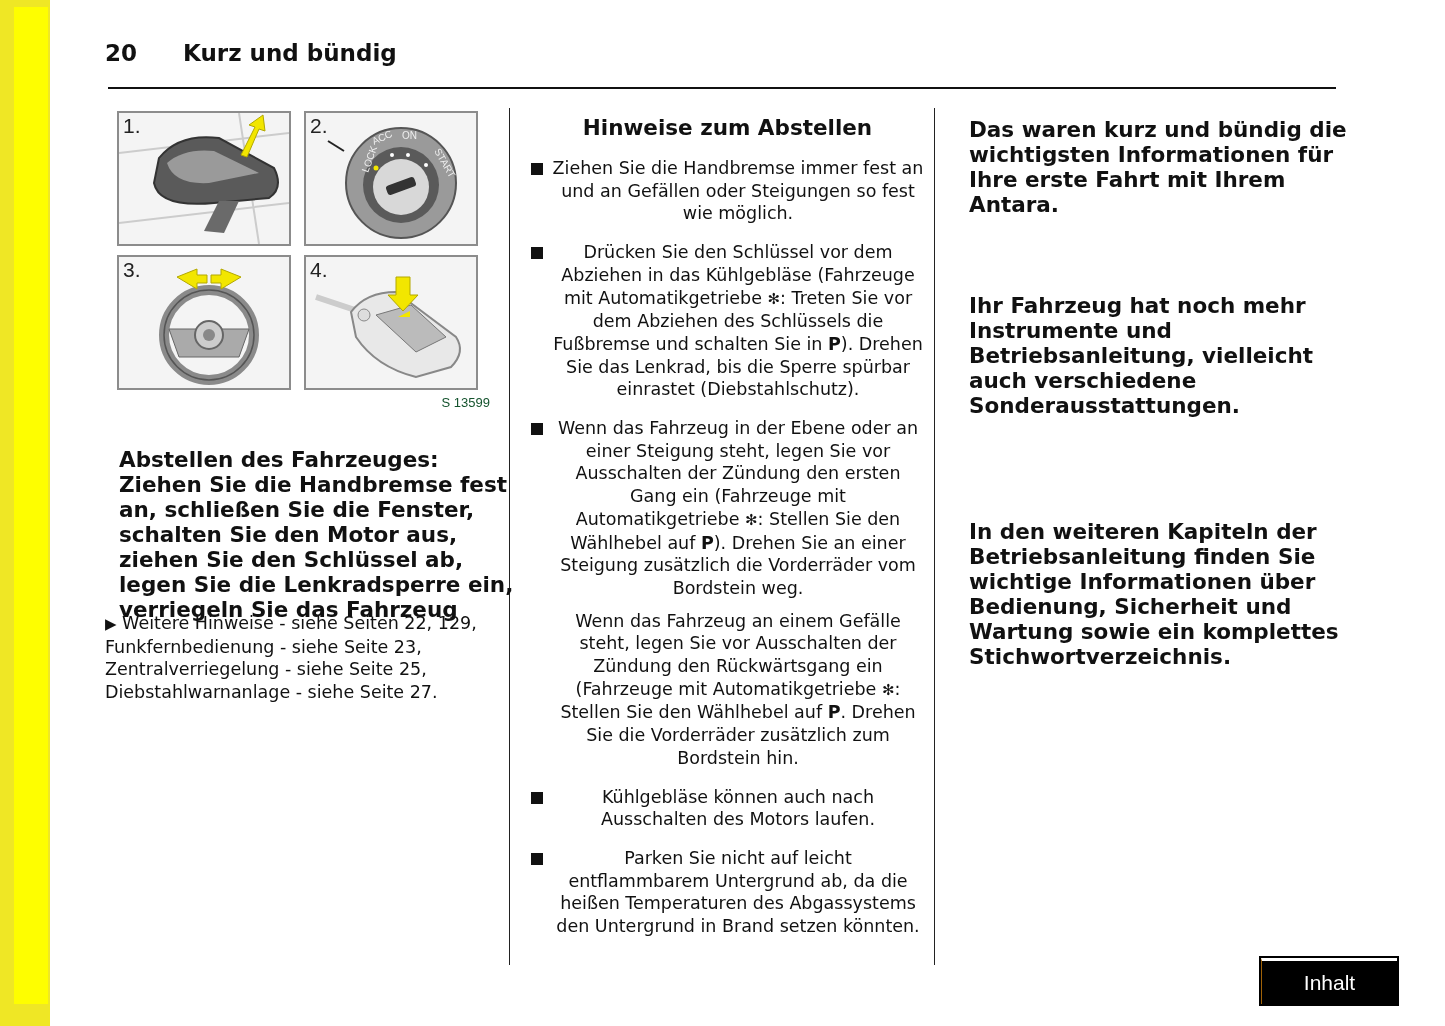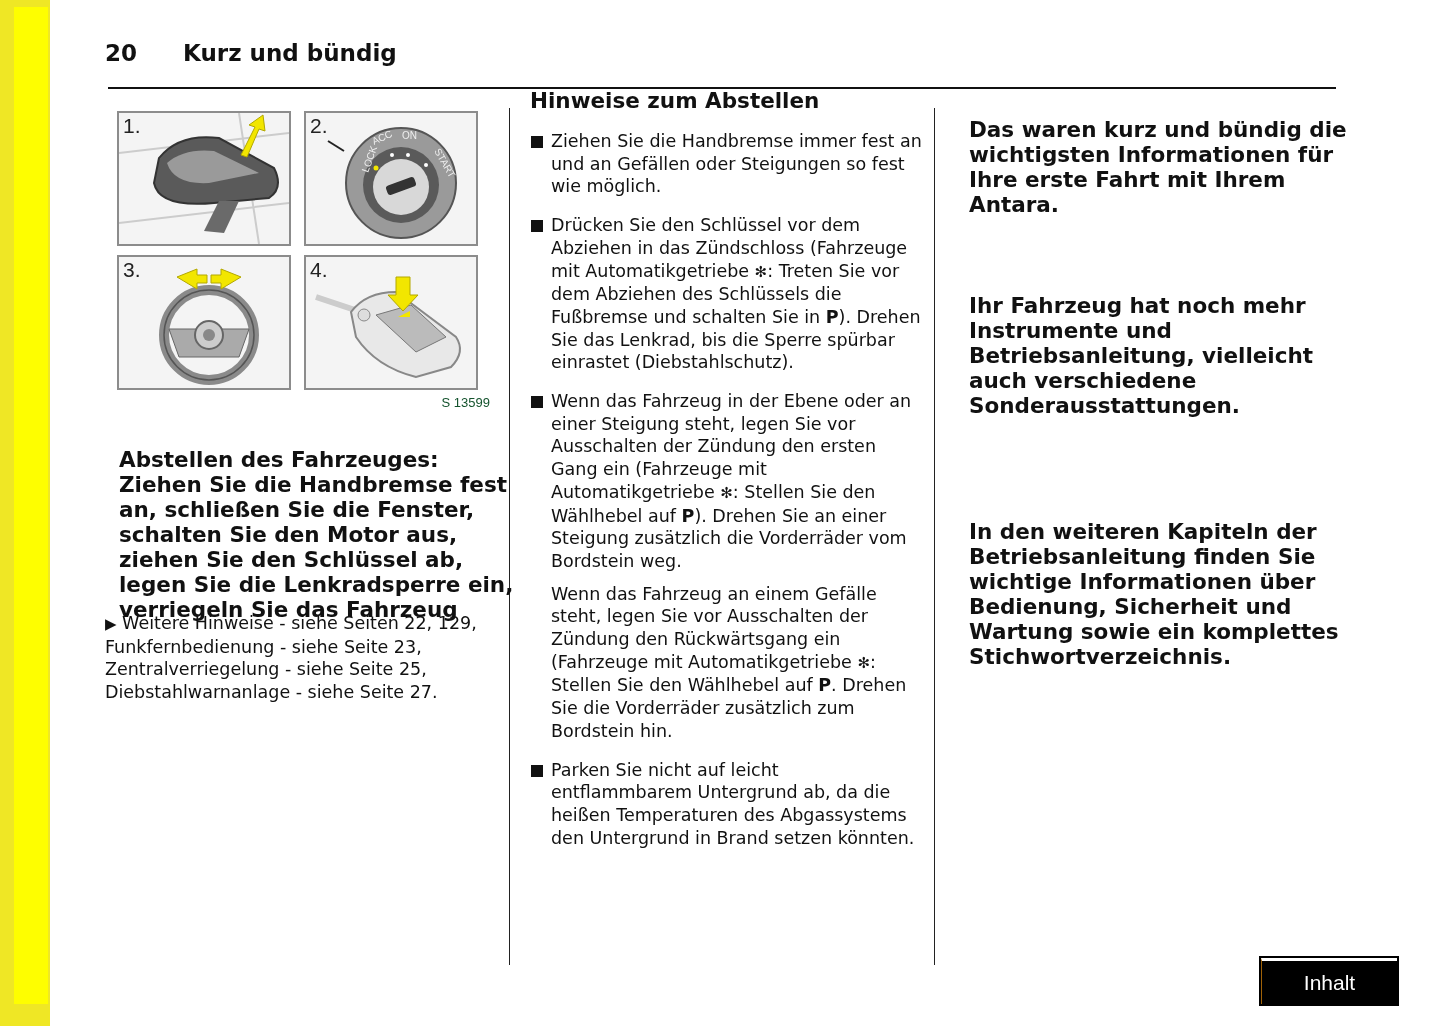--- a/index.html
+++ b/index.html
@@ -33,7 +33,7 @@
     .ref-para { position: absolute; left: 105px; top: 612px; width: 400px; font-size: 17.5px; line-height: 22.7px; margin: 0; }
     .ref-arrow { font-size: 15px; }
 
-    .mid-col { position: absolute; left: 530px; top: 88px; width: 395px; }
+    .mid-col { position: absolute; left: 530px; top: 115px; width: 395px; text-align: center; }
     .mid-heading { font-weight: bold; font-size: 21.5px; margin: 0 0 2px 0; line-height: 26px; }
     .bullet { position: relative; padding-left: 21px; font-size: 17.5px; line-height: 22.7px; margin: 16px 0 10px 0; }
     .bullet-sq { position: absolute; left: 1px; top: 6px; width: 12px; height: 12px; background: #111; }

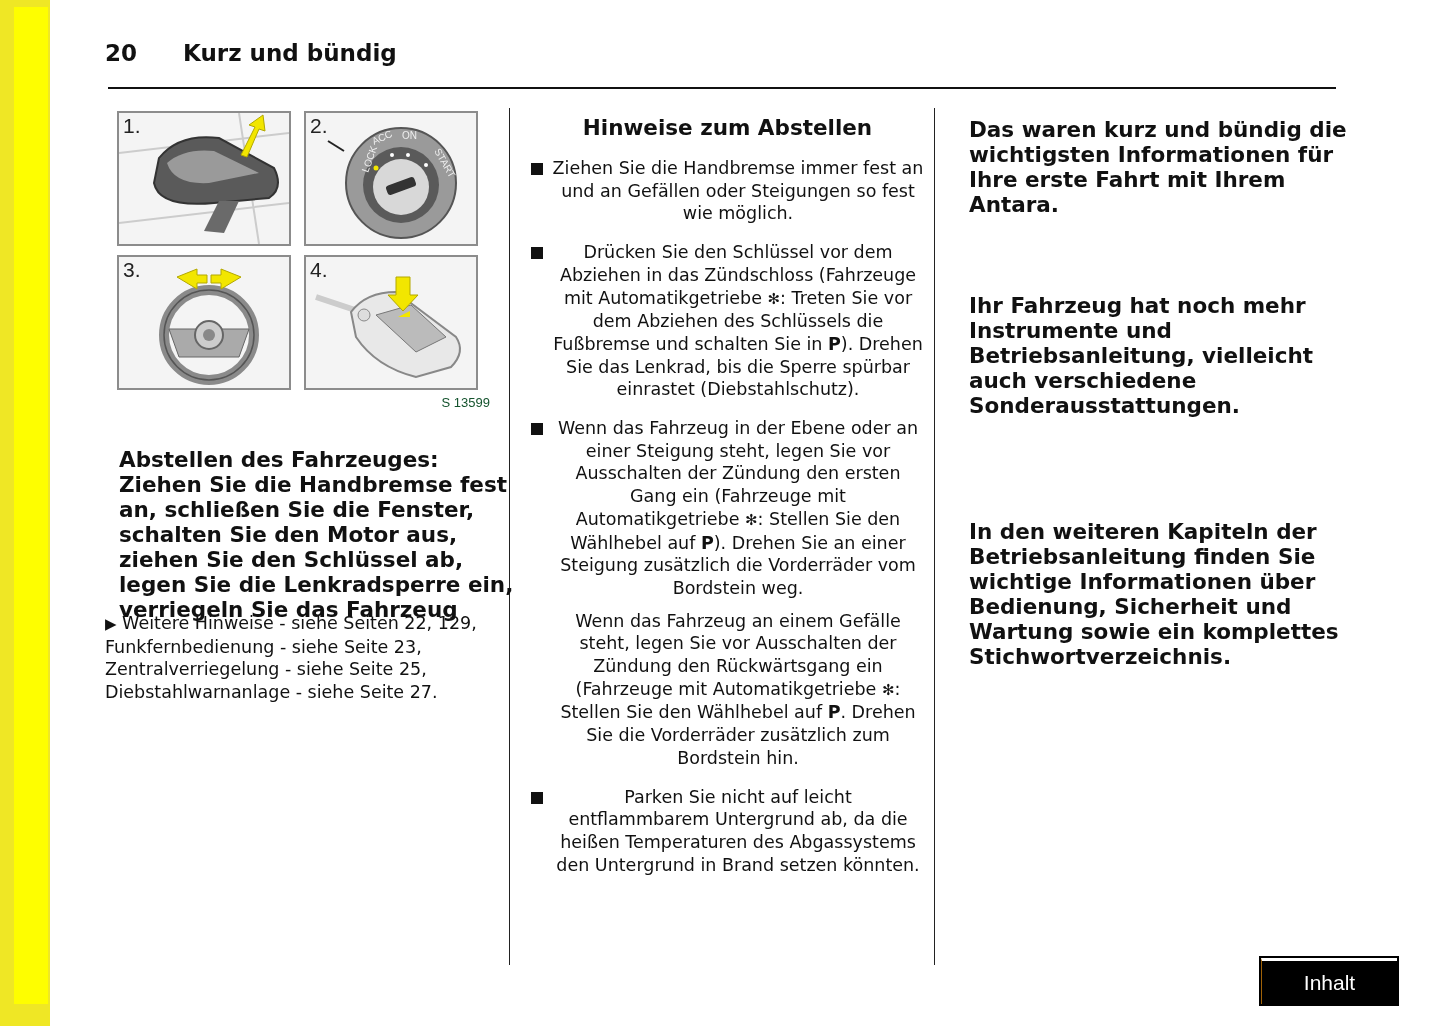--- a/index.html
+++ b/index.html
@@ -127,7 +127,7 @@
 
   <p class="bullet"><span class="bullet-sq"></span><span>Ziehen Sie die Handbremse immer fest an und an Gefällen oder Steigungen so fest wie möglich.</span></p>
 
-  <p class="bullet"><span class="bullet-sq"></span><span>Drücken Sie den Schlüssel vor dem Abziehen in das Zündschloss (Fahrzeuge mit Automatikgetriebe </span><span class="star">✻</span><span>: Treten Sie vor dem Abziehen des Schlüssels die Fußbremse und schalten Sie in </span><b>P</b><span>). Drehen Sie das Lenkrad, bis die Sperre spürbar einrastet (Diebstahlschutz).</span></p>
+  <p class="bullet"><span class="bullet-sq"></span><span>Drücken Sie den Schlüssel vor dem Abziehen in das Kühlgebläse (Fahrzeuge mit Automatikgetriebe </span><span class="star">✻</span><span>: Treten Sie vor dem Abziehen des Schlüssels die Fußbremse und schalten Sie in </span><b>P</b><span>). Drehen Sie das Lenkrad, bis die Sperre spürbar einrastet (Diebstahlschutz).</span></p>
 
   <p class="bullet"><span class="bullet-sq"></span><span>Wenn das Fahrzeug in der Ebene oder an einer Steigung steht, legen Sie vor Ausschalten der Zündung den ersten Gang ein (Fahrzeuge mit Automatikgetriebe </span><span class="star">✻</span><span>: Stellen Sie den Wählhebel auf </span><b>P</b><span>). Drehen Sie an einer Steigung zusätzlich die Vorderräder vom Bordstein weg.</span></p>
 

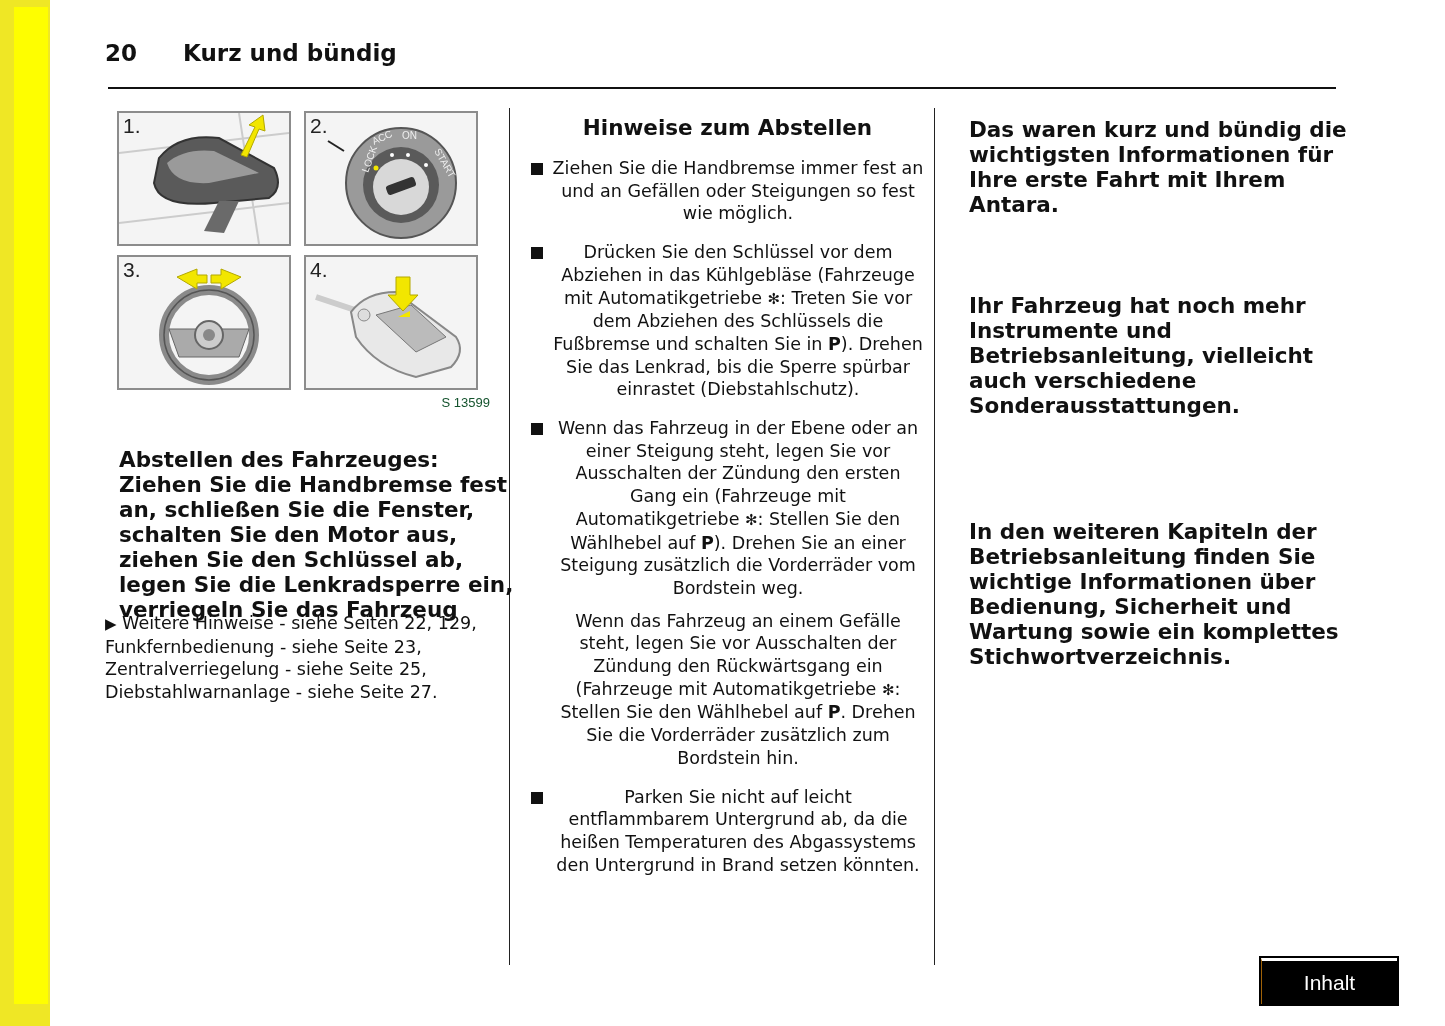--- a/index.html
+++ b/index.html
@@ -134,6 +134,7 @@
   <p class="sub-para"><span>Wenn das Fahrzeug an einem Gefälle steht, legen Sie vor Ausschalten der Zündung den Rückwärtsgang ein (Fahrzeuge mit Automatikgetriebe </span><span class="star">✻</span><span>: Stellen Sie den Wählhebel auf </span><b>P</b><span>. Drehen Sie die Vorderräder zusätzlich zum Bordstein hin.</span></p>
 
 
+  <p class="bullet"><span class="bullet-sq"></span><span>Kühlgebläse können auch nach Ausschalten des Motors laufen.</span></p>
 
   <p class="bullet"><span class="bullet-sq"></span><span>Parken Sie nicht auf leicht entflammbarem Untergrund ab, da die heißen Temperaturen des Abgassystems den Untergrund in Brand setzen könnten.</span></p>
 </div>

